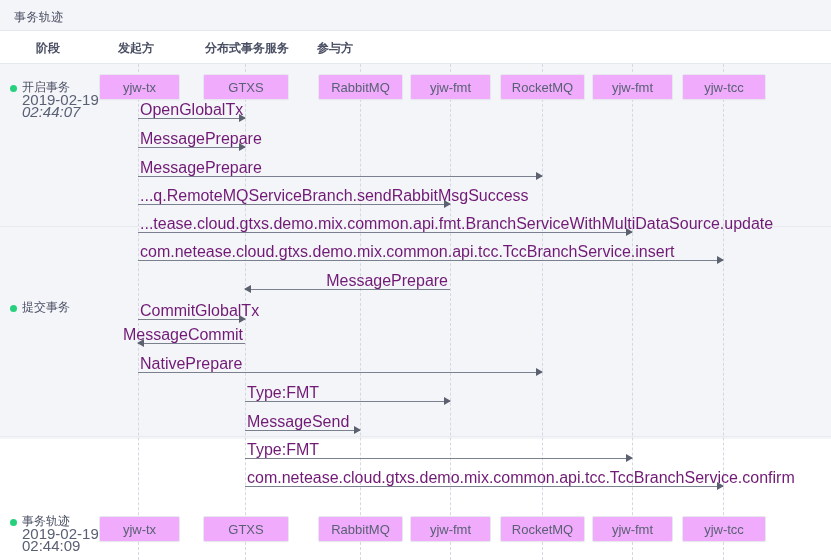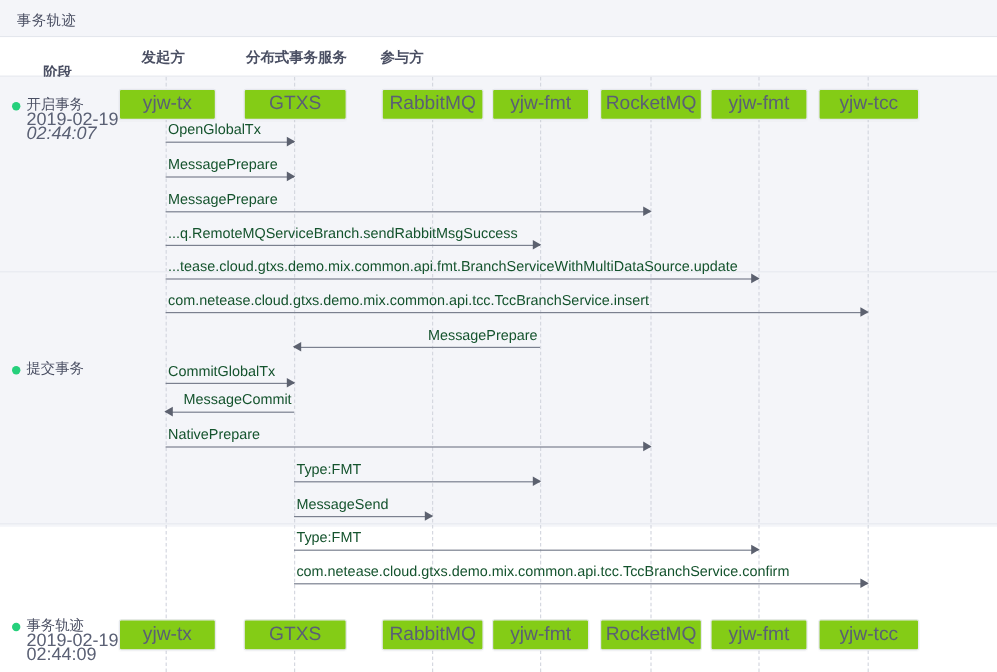--- a/index.html
+++ b/index.html
@@ -134,7 +134,7 @@
   </div>
 
   <div class="header-band" id="col-head-band">
-      <div class="col-head" style="left: 36px; margin-top: 12px;">阶段</div>
+      <div class="col-head" style="left: 36px;">阶段</div>
       <div class="col-head" style="left: 118px;">发起方</div>
       <div class="col-head" style="left: 205px; font-family: Liberation Serif, serif;">分布式事务服务</div>
       <div class="col-head" style="left: 317px;">参与方</div>

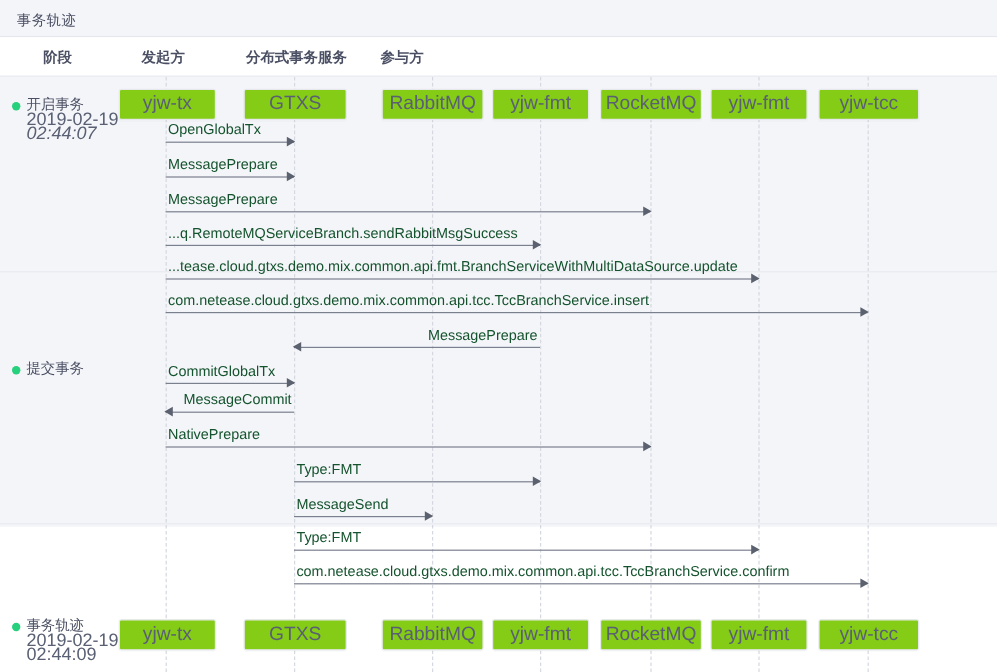--- a/index.html
+++ b/index.html
@@ -57,12 +57,12 @@
   .node-box{
     position:absolute;
     height:26px;
-    background:#84cc16;
+    background:#f0abfc;
     border:1px solid #e6e8ee;
     border-radius:2px;
     box-sizing:border-box;
     display:flex;align-items:center;justify-content:center;
-    font-size:16px;color:#5a6074;
+    font-size:13px;color:#5a6074;
     box-shadow:0 1px 1px rgba(0,0,0,0.02);
   }
 

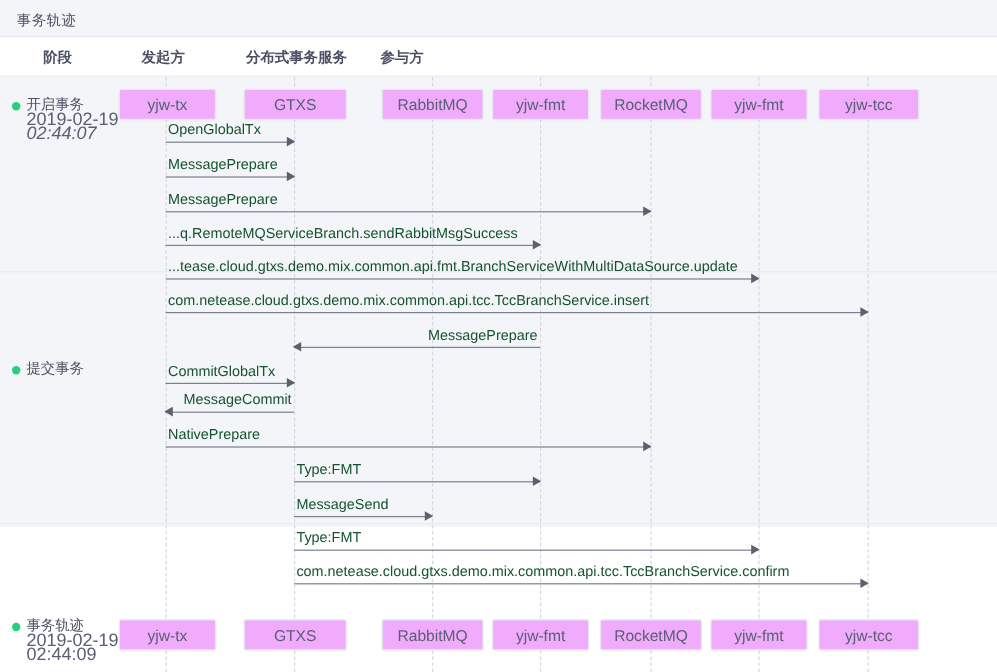--- a/index.html
+++ b/index.html
@@ -118,7 +118,7 @@
   }
   .msg-label{
     position:absolute;top:-17px;
-    font-size:12px;color:#14532d;
+    font-size:16px;color:#701a75;
     white-space:nowrap;
   }
   .msg-label.lbl-left{left:2px;}

